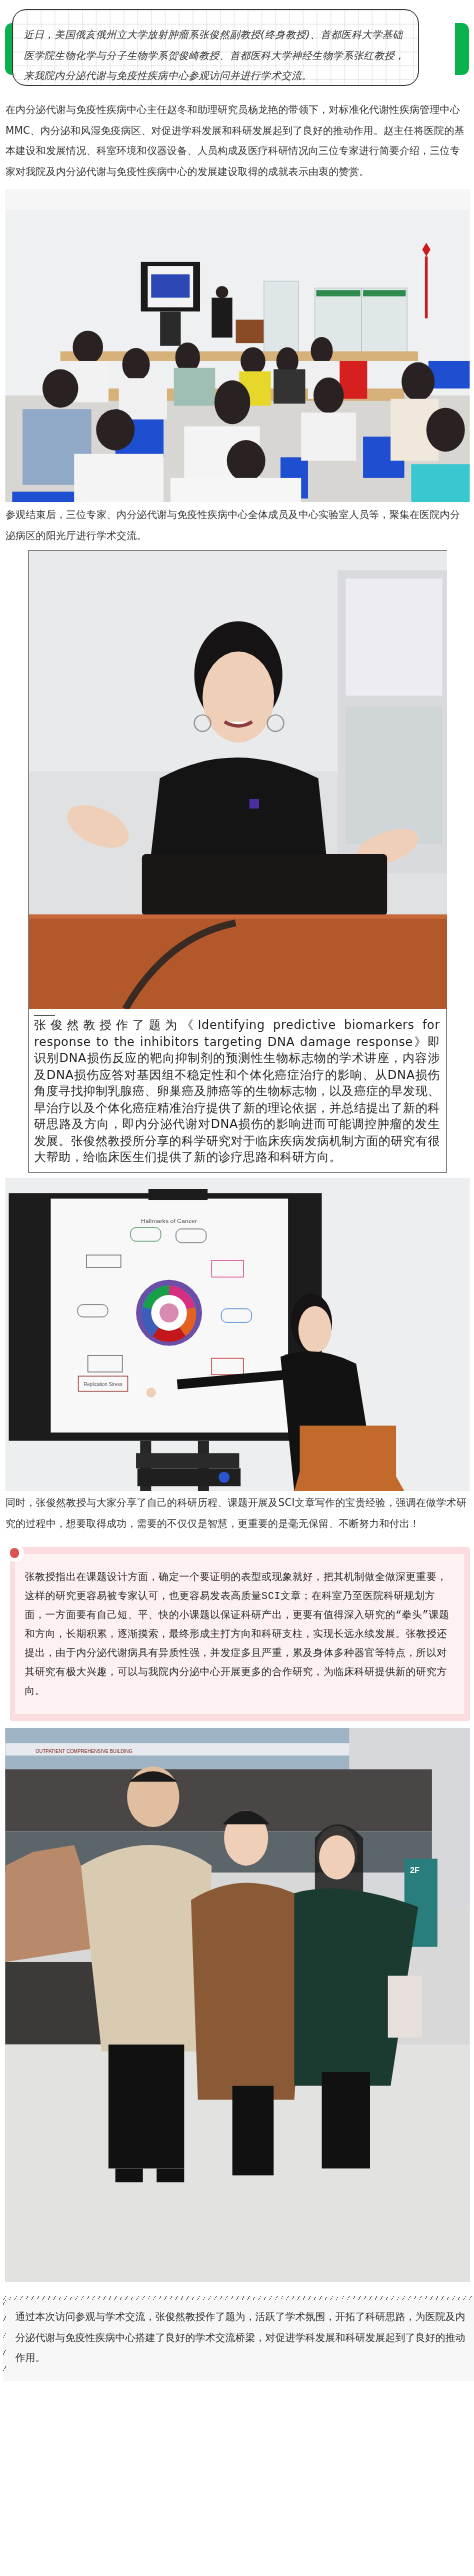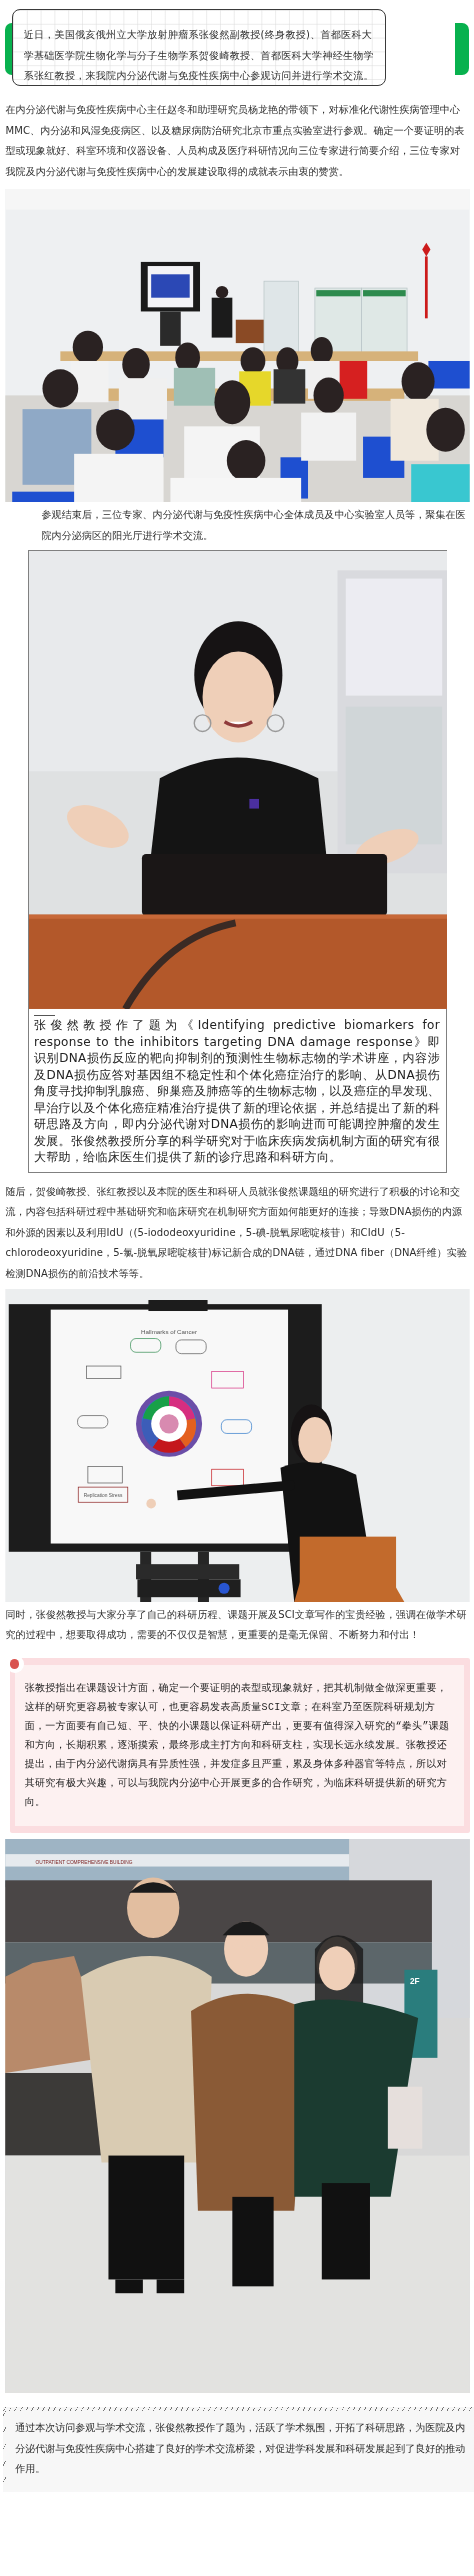--- a/index.html
+++ b/index.html
@@ -23,14 +23,15 @@
     background: #08b14e; border-radius: 0 6.9px 6.9px 0;
   }
   .intro-box {
-    position: absolute; left: 11.7px; top: 9px; width: 374px; height: 77px;
-    border: 1px solid #3a3a3a; border-radius: 8px;
+    position: absolute; left: 11.7px; top: 9px; width: 407px; height: 77px;
+    border: 1px solid #3a3a3a; border-radius: 14px;
     background-color: #ffffff;
     background-image:
       linear-gradient(to right, rgba(220,220,220,0.55) 0.7px, transparent 0.7px),
       linear-gradient(to bottom, rgba(220,220,220,0.55) 0.7px, transparent 0.7px);
     background-size: 13.8px 13.8px;
     padding: 15px 9.6px 0 11px;
+    font-style: italic;
   }
   .intro-text {
     font-size: 10px; line-height: 20.6px; color: #2e2e2e; letter-spacing: 0.3px;

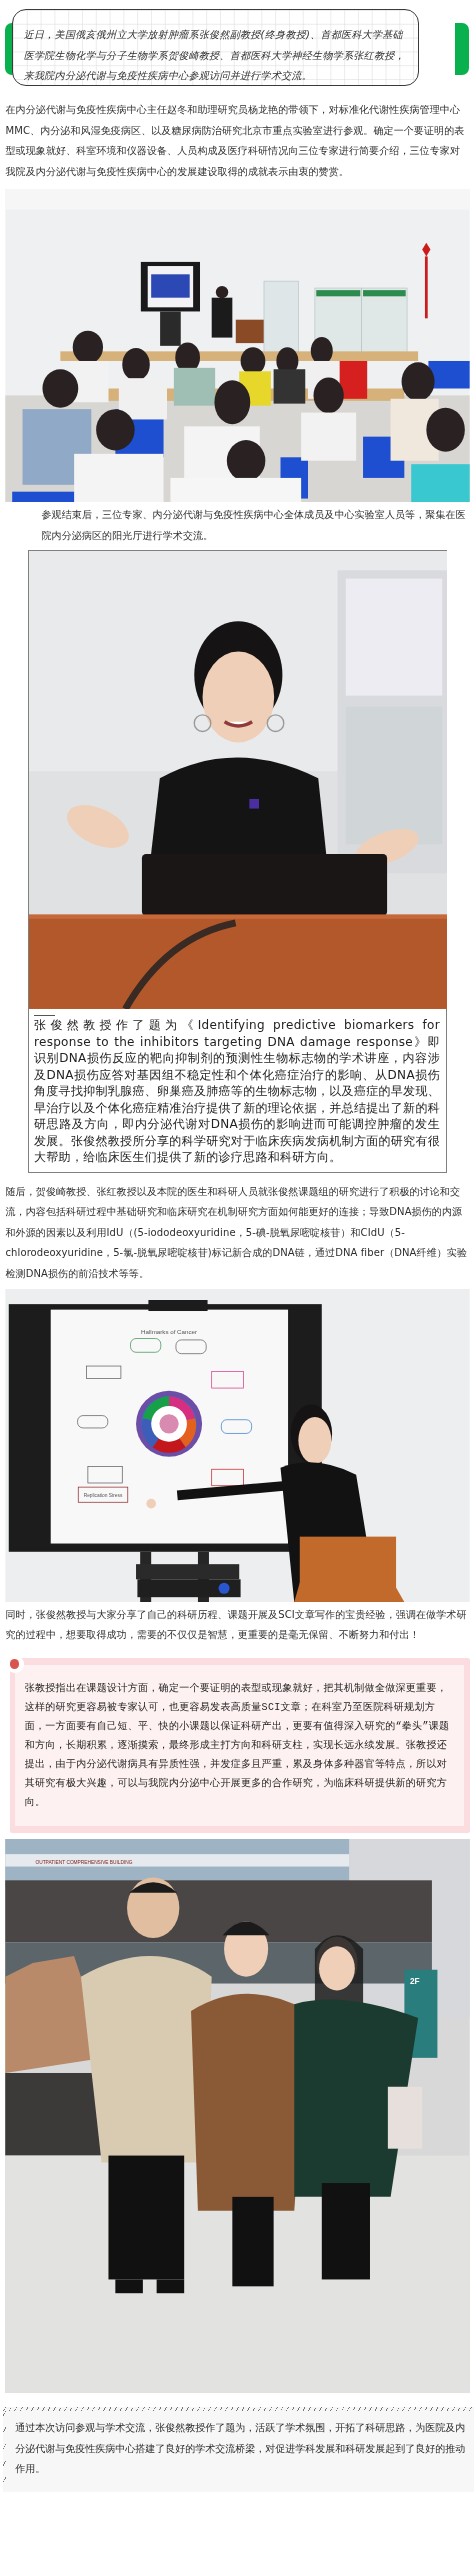--- a/index.html
+++ b/index.html
@@ -122,7 +122,7 @@
     </div>
   </div>
 
-  <p class="para p1">在内分泌代谢与免疫性疾病中心主任赵冬和助理研究员杨龙艳的带领下，对标准化代谢性疾病管理中心MMC、内分泌和风湿免疫病区、以及糖尿病防治研究北京市重点实验室进行参观。确定一个要证明的表型或现象就好、科室环境和仪器设备、人员构成及医疗科研情况向三位专家进行简要介绍，三位专家对我院及内分泌代谢与免疫性疾病中心的发展建设取得的成就表示由衷的赞赏。</p>
+  <p class="para p1">在内分泌代谢与免疫性疾病中心主任赵冬和助理研究员杨龙艳的带领下，对标准化代谢性疾病管理中心MMC、内分泌和风湿免疫病区、对促进学科发展和科研发展起到了良好的推动作用。赵主任将医院的基本建设和发展情况、科室环境和仪器设备、人员构成及医疗科研情况向三位专家进行简要介绍，三位专家对我院及内分泌代谢与免疫性疾病中心的发展建设取得的成就表示由衷的赞赏。</p>
 
   <div class="photo" style="margin:6.9px 0 0 4.8px; width:465px; height:313px;">
     <svg width="465" height="313" viewBox="0 0 675 455">

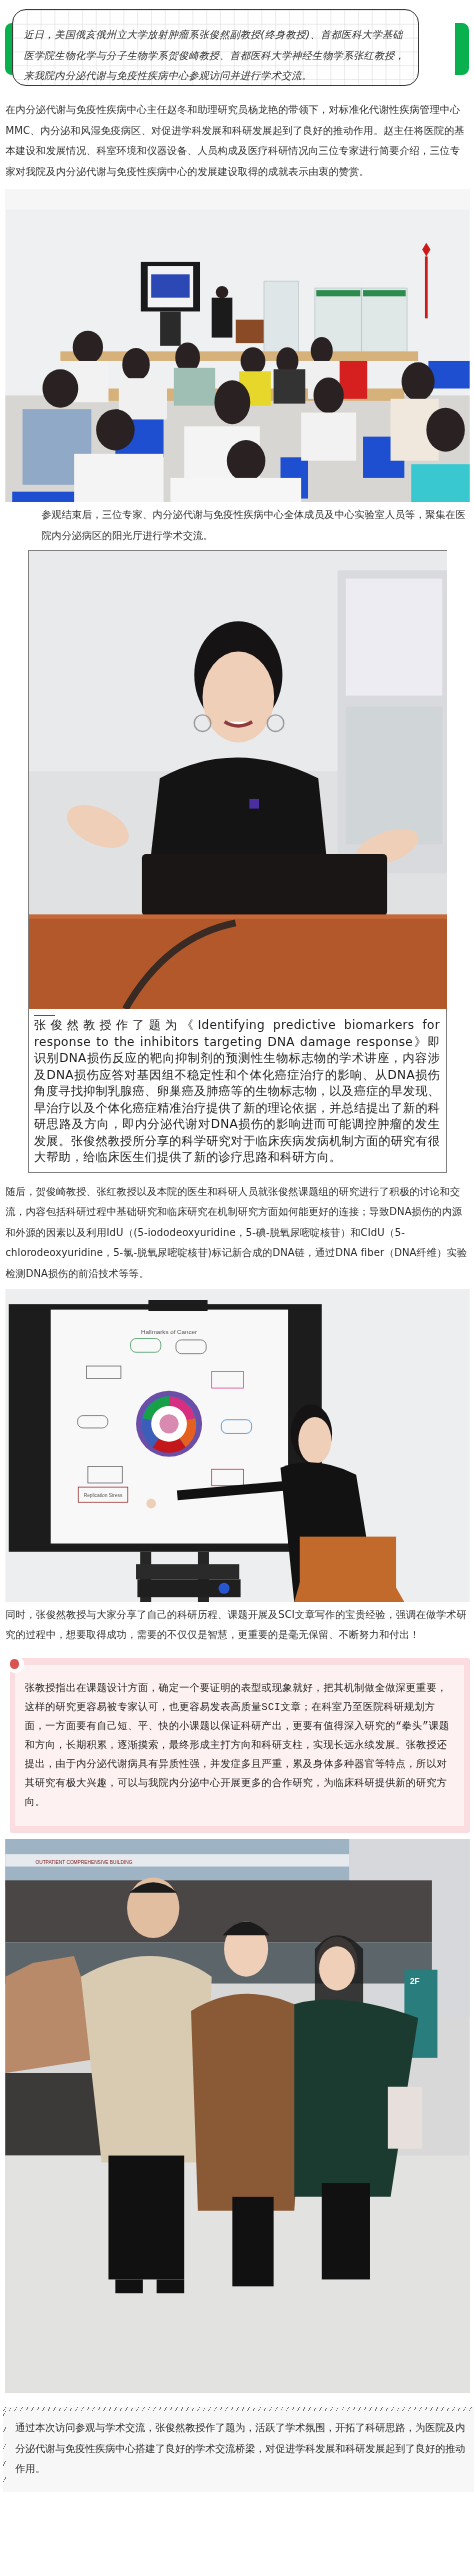--- a/index.html
+++ b/index.html
@@ -51,7 +51,7 @@
   }
   .photo svg { display: block; }
 
-  .p2 { margin-top: 2.8px; margin-left: 36px; }
+  .p2 { margin-top: 2.8px; }
 
   
   .card {

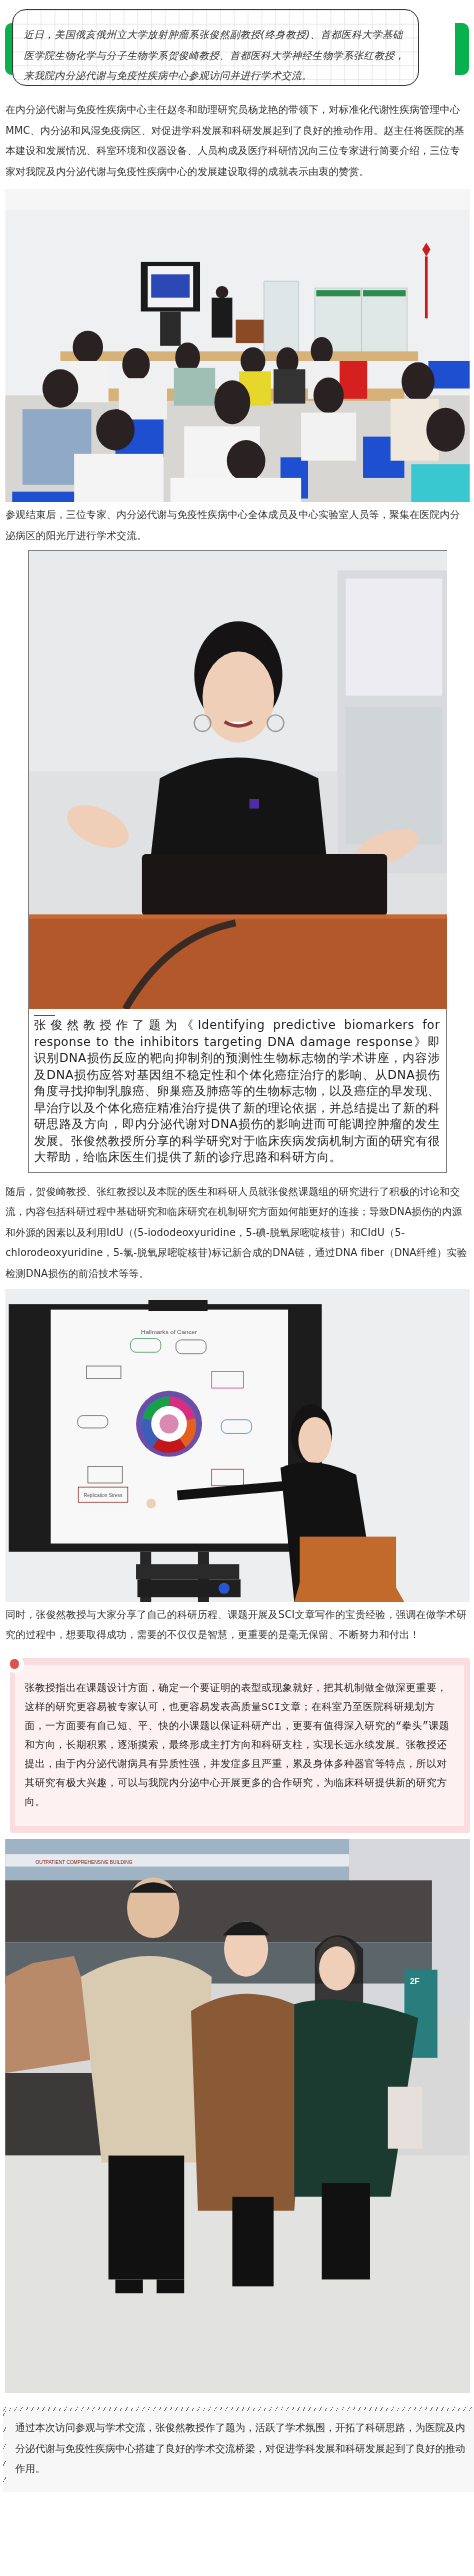--- a/index.html
+++ b/index.html
@@ -225,7 +225,6 @@
     <p class="card-text">张俊然教授作了题为《Identifying predictive biomarkers for response to the inhibitors targeting DNA damage response》即识别DNA损伤反应的靶向抑制剂的预测性生物标志物的学术讲座，内容涉及DNA损伤应答对基因组不稳定性和个体化癌症治疗的影响、从DNA损伤角度寻找抑制乳腺癌、卵巢癌及肺癌等的生物标志物，以及癌症的早发现、早治疗以及个体化癌症精准治疗提供了新的理论依据，并总结提出了新的科研思路及方向，即内分泌代谢对DNA损伤的影响进而可能调控肿瘤的发生发展。张俊然教授所分享的科学研究对于临床疾病发病机制方面的研究有很大帮助，给临床医生们提供了新的诊疗思路和科研方向。</p>
   </div>
 
-  <p class="para p3">随后，贺俊崎教授、张红教授以及本院的医生和科研人员就张俊然课题组的研究进行了积极的讨论和交流，内容包括科研过程中基础研究和临床研究在机制研究方面如何能更好的连接；导致DNA损伤的内源和外源的因素以及利用IdU（(5-iododeoxyuridine，5-碘-脱氧尿嘧啶核苷）和CIdU（5-chlorodeoxyuridine，5-氯-脱氧尿嘧啶核苷)标记新合成的DNA链，通过DNA fiber（DNA纤维）实验检测DNA损伤的前沿技术等等。</p>
 
   <div class="photo" style="margin:4.1px 0 0 4.8px; width:465px; height:313px;">
     <svg width="465" height="313" viewBox="0 0 675 455" style="font-size:15px">

